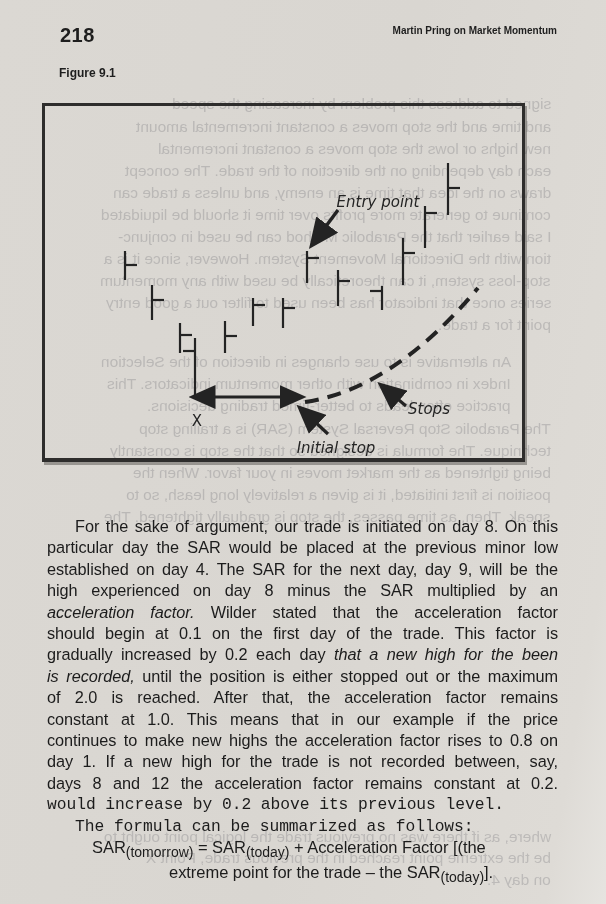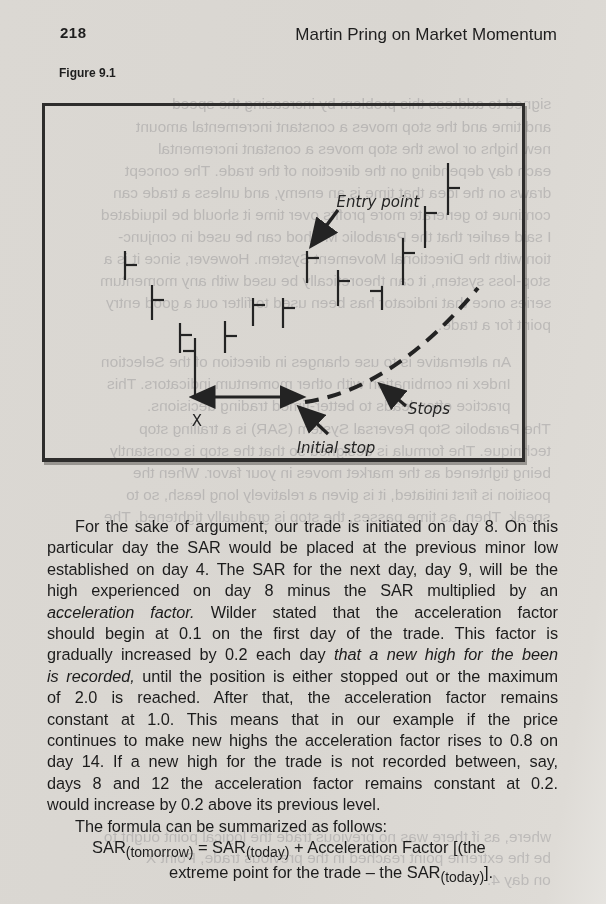--- a/index.html
+++ b/index.html
@@ -13,7 +13,7 @@
     color:#1e1e1e;
   }
   
-  .pgnum{position:absolute;left:60px;top:24px;font-size:15px;font-weight:bold;letter-spacing:.5px;}
+  .pgnum{position:absolute;left:60px;top:24px;font-size:20px;font-weight:bold;letter-spacing:.5px;}
   .runtitle{position:absolute;right:49px;top:25px;font-size:17px;font-weight:normal;}
   .figlabel{position:absolute;left:59px;top:66px;font-size:12px;font-weight:bold;}
   

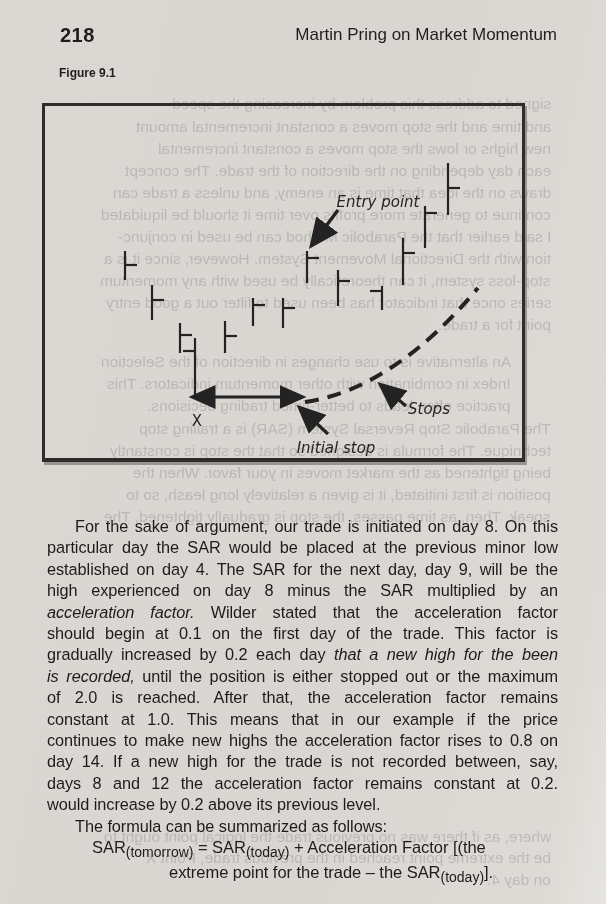--- a/index.html
+++ b/index.html
@@ -14,7 +14,7 @@
   }
   
   .pgnum{position:absolute;left:60px;top:24px;font-size:20px;font-weight:bold;letter-spacing:.5px;}
-  .runtitle{position:absolute;right:49px;top:25px;font-size:17px;font-weight:normal;}
+  .runtitle{position:absolute;right:49px;top:25px;font-size:10px;font-weight:bold;}
   .figlabel{position:absolute;left:59px;top:66px;font-size:12px;font-weight:bold;}
   
   .bleed{position:absolute;left:0;top:0;width:606px;height:904px;z-index:1;pointer-events:none;}

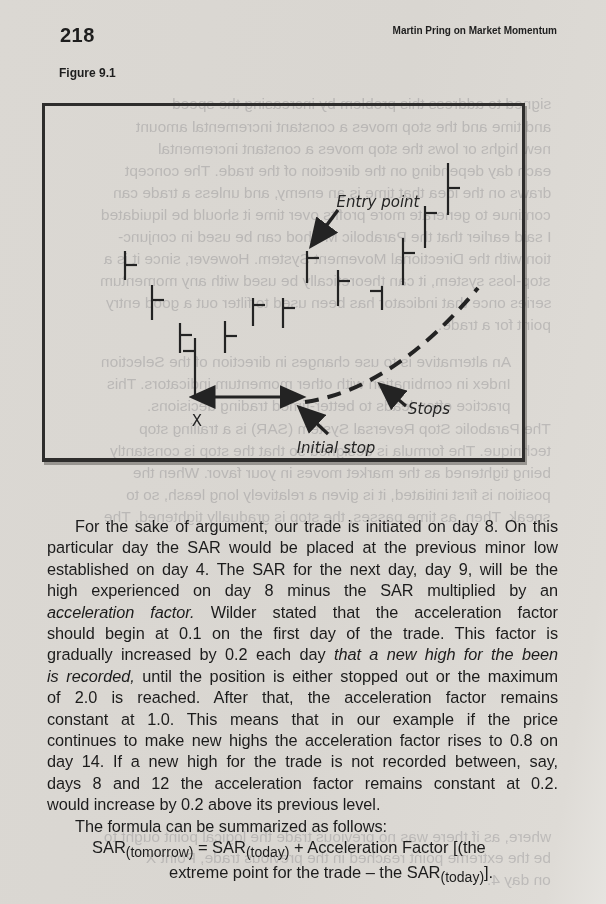--- a/index.html
+++ b/index.html
@@ -146,7 +146,7 @@
         <div class="bline"><span>of 2.0 is reached. After that, the acceleration factor remains</span></div>
         <div class="bline"><span>constant at 1.0. This means that in our example if the price</span></div>
         <div class="bline"><span>continues to make new highs the acceleration factor rises to 0.8 on</span></div>
-        <div class="bline"><span>day 14. If a new high for the trade is not recorded between, say,</span></div>
+        <div class="bline"><span>day 1. If a new high for the trade is not recorded between, say,</span></div>
         <div class="bline"><span>days 8 and 12 the acceleration factor remains constant at 0.2.</span></div>
         <div class="bline nj"><span>would increase by 0.2 above its previous level.</span></div>
         <div class="bline nj ind"><span>The formula can be summarized as follows:</span></div>

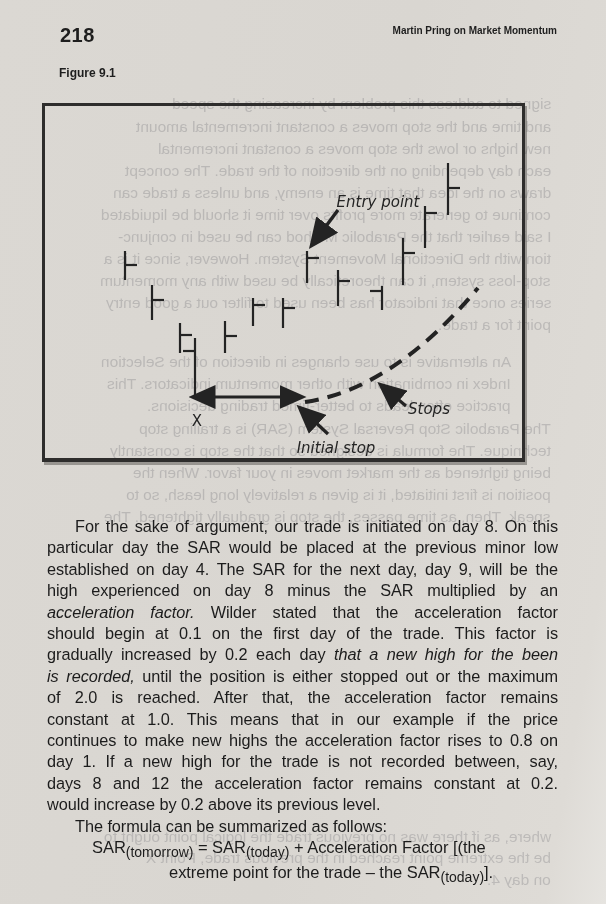--- a/index.html
+++ b/index.html
@@ -41,7 +41,7 @@
     font-size:16.3px;line-height:21.4px;letter-spacing:-0.05px;color:#1c1c1c;
   }
   .bline{text-align:justify;text-align-last:justify;white-space:nowrap;}
-  .bline.nj{text-align:left;text-align-last:left;}
+  .bline.nj{text-align:left;text-align-last:left;font-family:Liberation Mono, monospace;}
   .bline.ind{text-indent:28px;}
   .bline em{font-style:italic;}
   .formula{margin-top:0;font-size:16.5px;line-height:20px;color:#1c1c1c;}

